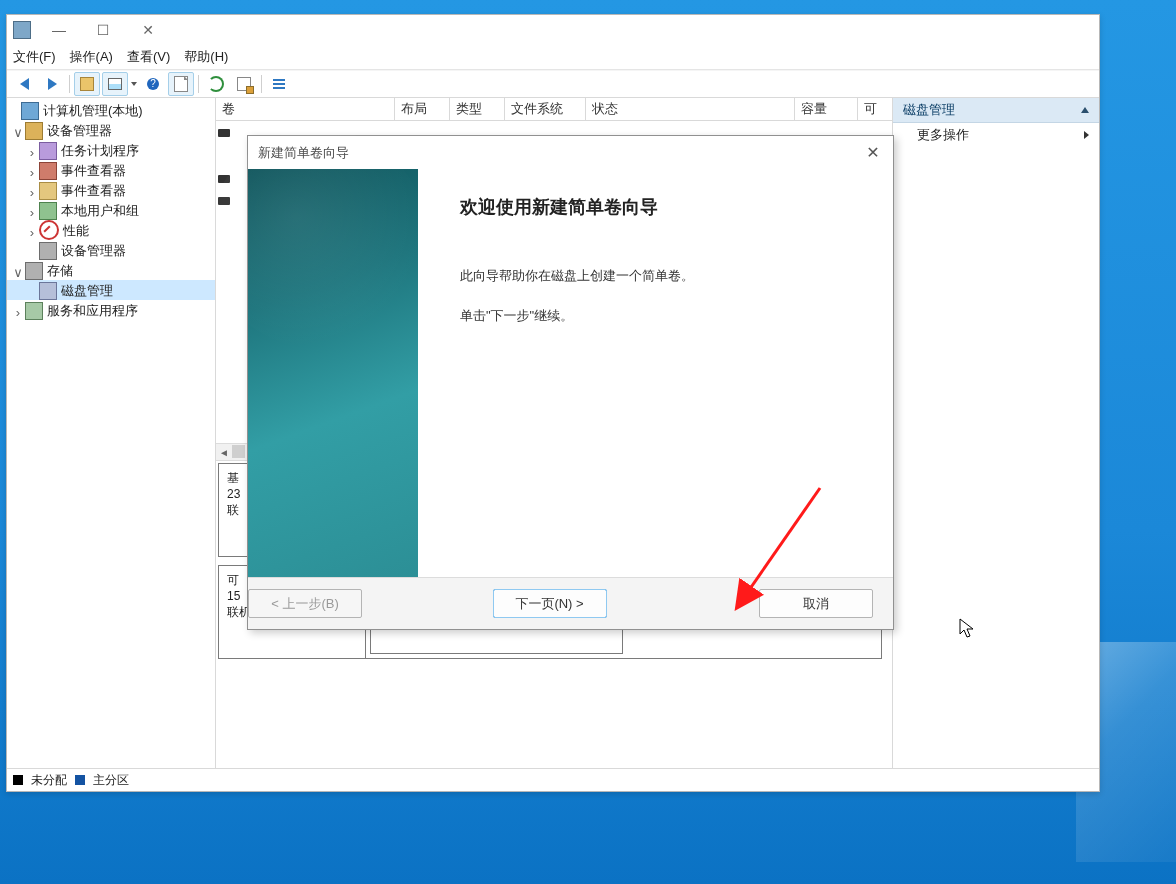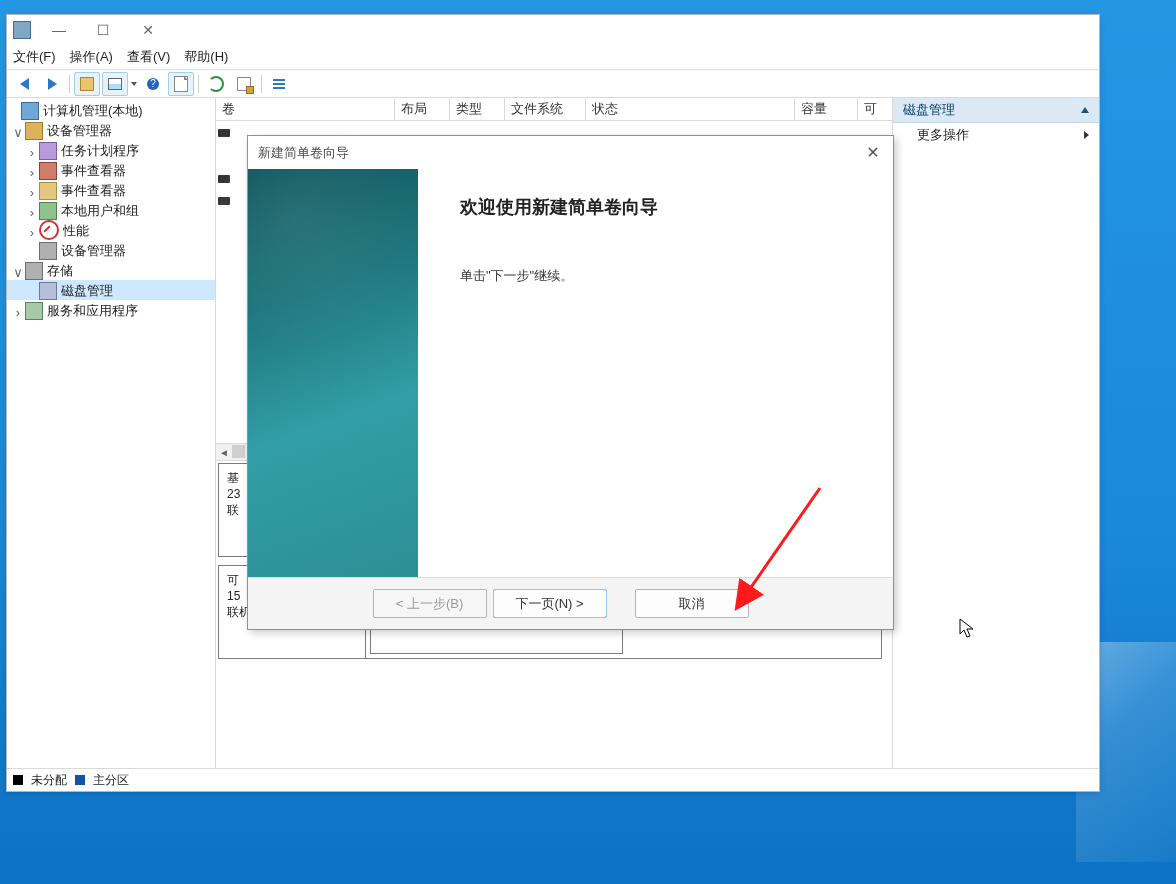--- a/index.html
+++ b/index.html
@@ -305,6 +305,7 @@
     <div class="wz-side"></div>
     <div class="wz-main">
       <h1 class="wz-h">欢迎使用新建简单卷向导</h1>
+      <p class="wz-p">此向导帮助你在磁盘上创建一个简单卷。</p>
       <p class="wz-p">单击"下一步"继续。</p>
     </div>
   </div>

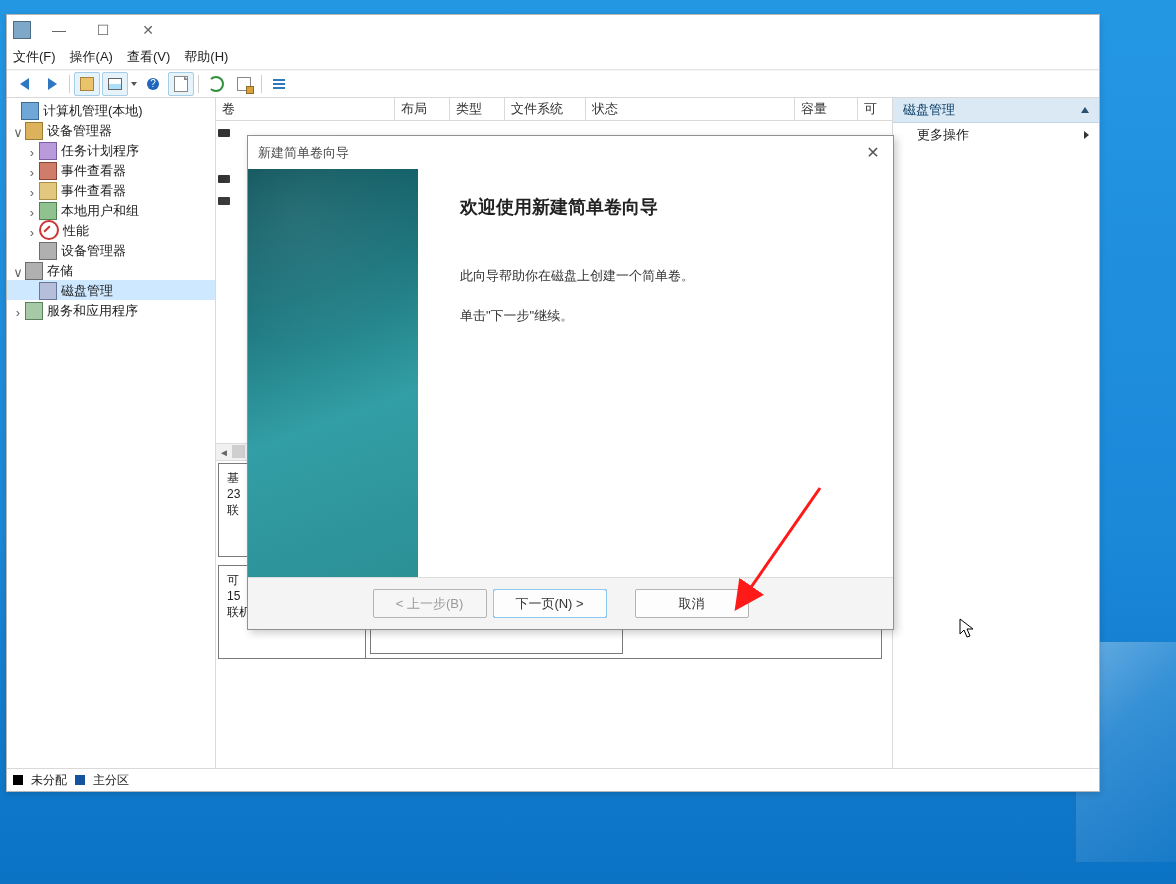--- a/index.html
+++ b/index.html
@@ -99,7 +99,7 @@
   .wz-main{flex:1;padding:26px 38px 10px 42px;}
   .wz-h{font-size:18px;font-weight:600;color:#222;margin:0 0 48px 0;}
   .wz-p{font-size:13px;color:#333;margin:0 0 22px 0;}
-  .wz-btnbar{position:absolute;left:0;right:0;bottom:0;height:51px;display:flex;align-items:center;justify-content:center;gap:6px;background:#f4f4f4;border-top:1px solid #dcdcdc;padding-right:20px;}
+  .wz-btnbar{position:absolute;left:0;right:0;bottom:0;height:51px;display:flex;align-items:center;justify-content:space-between;gap:6px;background:#f4f4f4;border-top:1px solid #dcdcdc;padding-right:20px;}
   .wbtn{min-width:92px;height:27px;border:1px solid #b4b4b4;background:#fdfdfd;font-size:13px;color:#333;border-radius:2px;display:flex;align-items:center;justify-content:center;padding:0 10px;}
   .wbtn.disabled{color:#9a9a9a;background:#f6f6f6;}
   .wbtn.focus{border-color:#2b8fd6;outline:1px solid #8fc9f1;outline-offset:-1px;}

